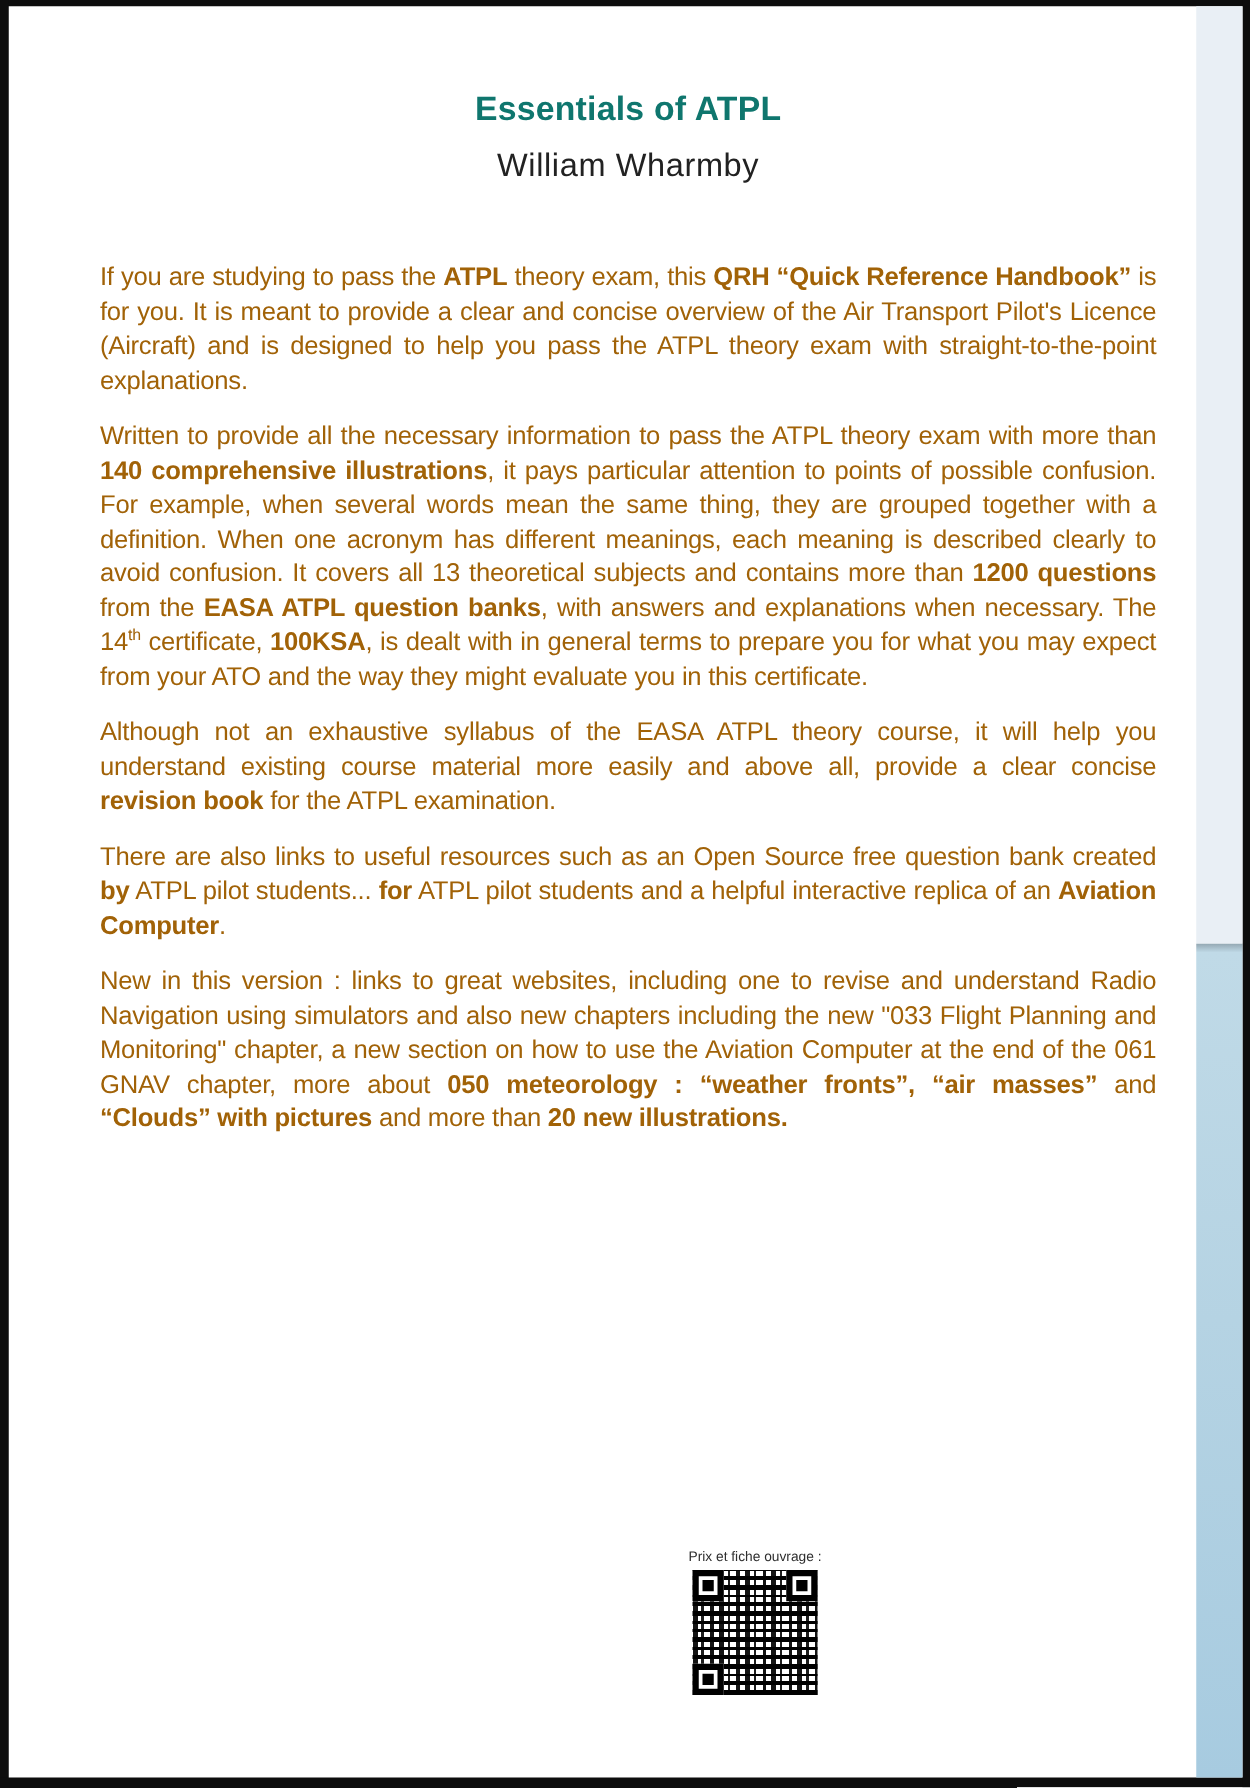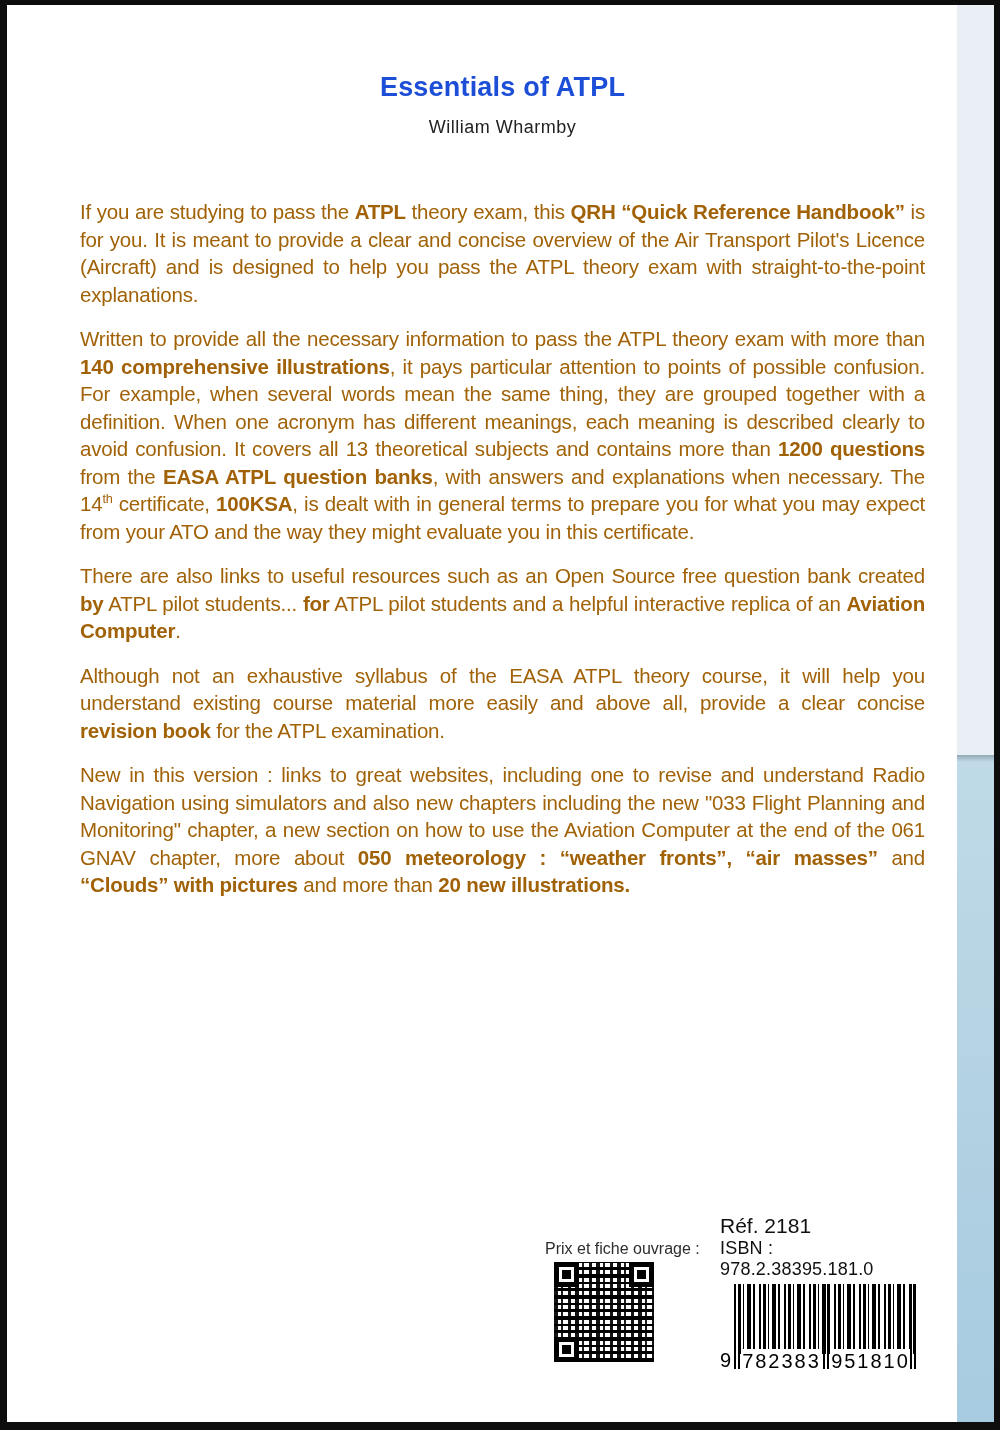--- a/index.html
+++ b/index.html
@@ -19,7 +19,7 @@
     background:linear-gradient(180deg,#94a8b3 0,#c0dae7 7px,#b5d3e3 45%,#a7cbe0 100%);}
   
   .content{position:absolute;left:80px;top:0;width:845px;}
-  .title{margin:72px 0 0;text-align:center;font-size:27px;font-weight:700;color:#1d4ed8;letter-spacing:.2px;}
+  .title{margin:72px 0 0;text-align:center;font-size:27px;font-weight:700;color:#0f766e;letter-spacing:.2px;}
   .author{margin-top:14px;text-align:center;font-size:18px;font-weight:400;color:#222;letter-spacing:.5px;}
   .bodytext{margin-top:60px;}
   .bodytext p{margin:0 0 17px;font-size:20.5px;line-height:27.5px;text-align:justify;letter-spacing:-.2px;color:#a16207;}

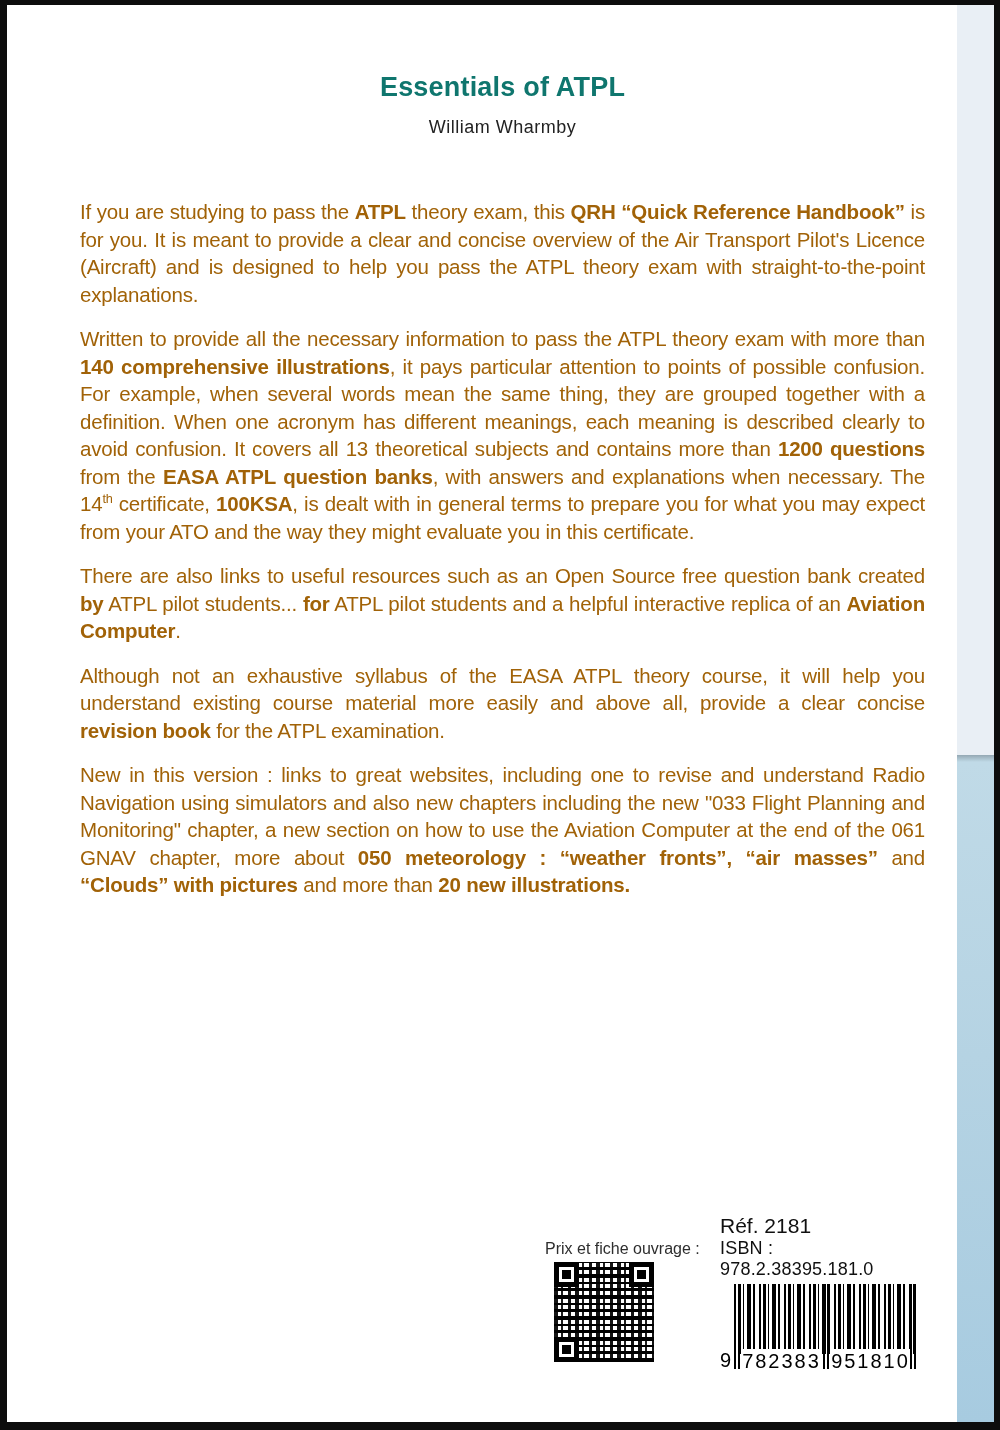--- a/index.html
+++ b/index.html
@@ -20,7 +20,7 @@
   
   .content{position:absolute;left:80px;top:0;width:845px;}
   .title{margin:72px 0 0;text-align:center;font-size:27px;font-weight:700;color:#0f766e;letter-spacing:.2px;}
-  .author{margin-top:14px;text-align:center;font-size:18px;font-weight:400;color:#222;letter-spacing:.5px;}
+  .author{margin-top:14px;text-align:center;font-size:26px;font-weight:400;color:#222;letter-spacing:.5px;}
   .bodytext{margin-top:60px;}
   .bodytext p{margin:0 0 17px;font-size:20.5px;line-height:27.5px;text-align:justify;letter-spacing:-.2px;color:#a16207;}
   .bodytext .b{font-weight:700;}

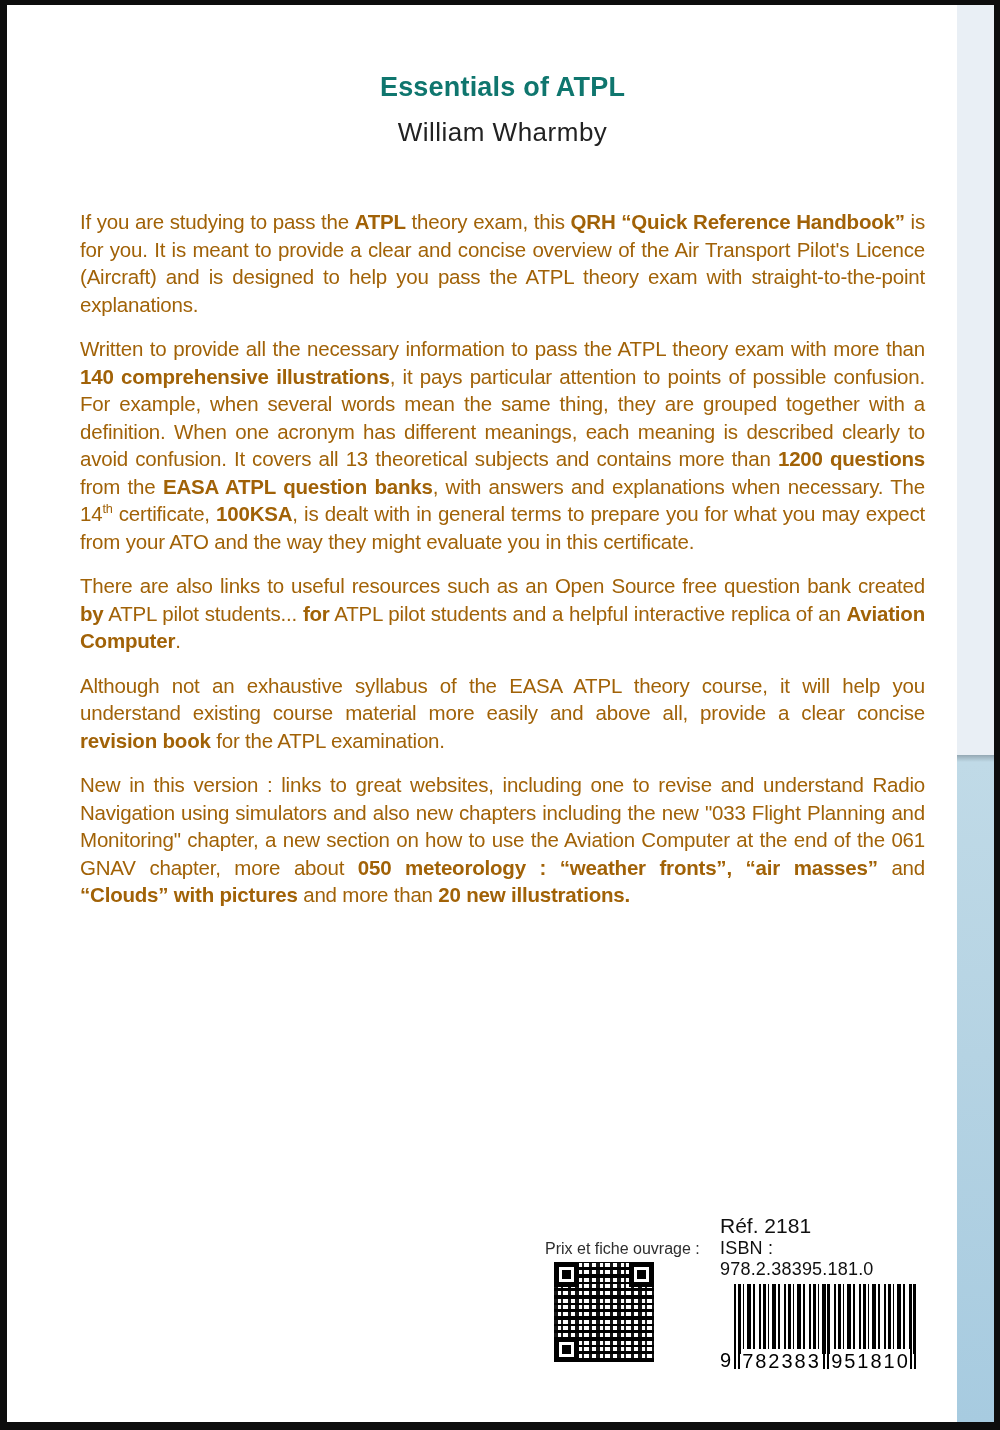--- a/index.html
+++ b/index.html
@@ -69,8 +69,8 @@
     <div class="bodytext">
       <p><span>If you are studying to pass the </span><span class="b">ATPL</span><span> theory exam, this </span><span class="b">QRH “Quick Reference Handbook”</span><span> is for you. It is meant to provide a clear and concise overview of the Air Transport Pilot's Licence (Aircraft) and is designed to help you pass the ATPL theory exam with straight-to-the-point explanations.</span></p>
       <p><span>Written to provide all the necessary information to pass the ATPL theory exam with more than </span><span class="b">140 comprehensive illustrations</span><span>, it pays particular attention to points of possible confusion. For example, when several words mean the same thing, they are grouped together with a definition. When one acronym has different meanings, each meaning is described clearly to avoid confusion. It covers all 13 theoretical subjects and contains more than </span><span class="b">1200 questions</span><span> from the </span><span class="b">EASA ATPL question banks</span><span>, with answers and explanations when necessary. The 14</span><sup>th</sup><span> certificate, </span><span class="b">100KSA</span><span>, is dealt with in general terms to prepare you for what you may expect from your ATO and the way they might evaluate you in this certificate.</span></p>
+      <p><span>Although not an exhaustive syllabus of the EASA ATPL theory course, it will help you understand existing course material more easily and above all, provide a clear concise </span><span class="b">revision book</span><span> for the ATPL examination.</span></p>
       <p><span>There are also links to useful resources such as an Open Source free question bank created </span><span class="b">by</span><span> ATPL pilot students... </span><span class="b">for</span><span> ATPL pilot students and a helpful interactive replica of an </span><span class="b">Aviation Computer</span><span>.</span></p>
-      <p><span>Although not an exhaustive syllabus of the EASA ATPL theory course, it will help you understand existing course material more easily and above all, provide a clear concise </span><span class="b">revision book</span><span> for the ATPL examination.</span></p>
       <p><span>New in this version : links to great websites, including one to revise and understand Radio Navigation using simulators and also new chapters including the new "033 Flight Planning and Monitoring" chapter, a new section on how to use the Aviation Computer at the end of the 061 GNAV chapter, more about </span><span class="b">050 meteorology : “weather fronts”, “air masses”</span><span> and </span><span class="b">“Clouds” with pictures</span><span> and more than </span><span class="b">20 new illustrations.</span></p>
     </div>
   </div>

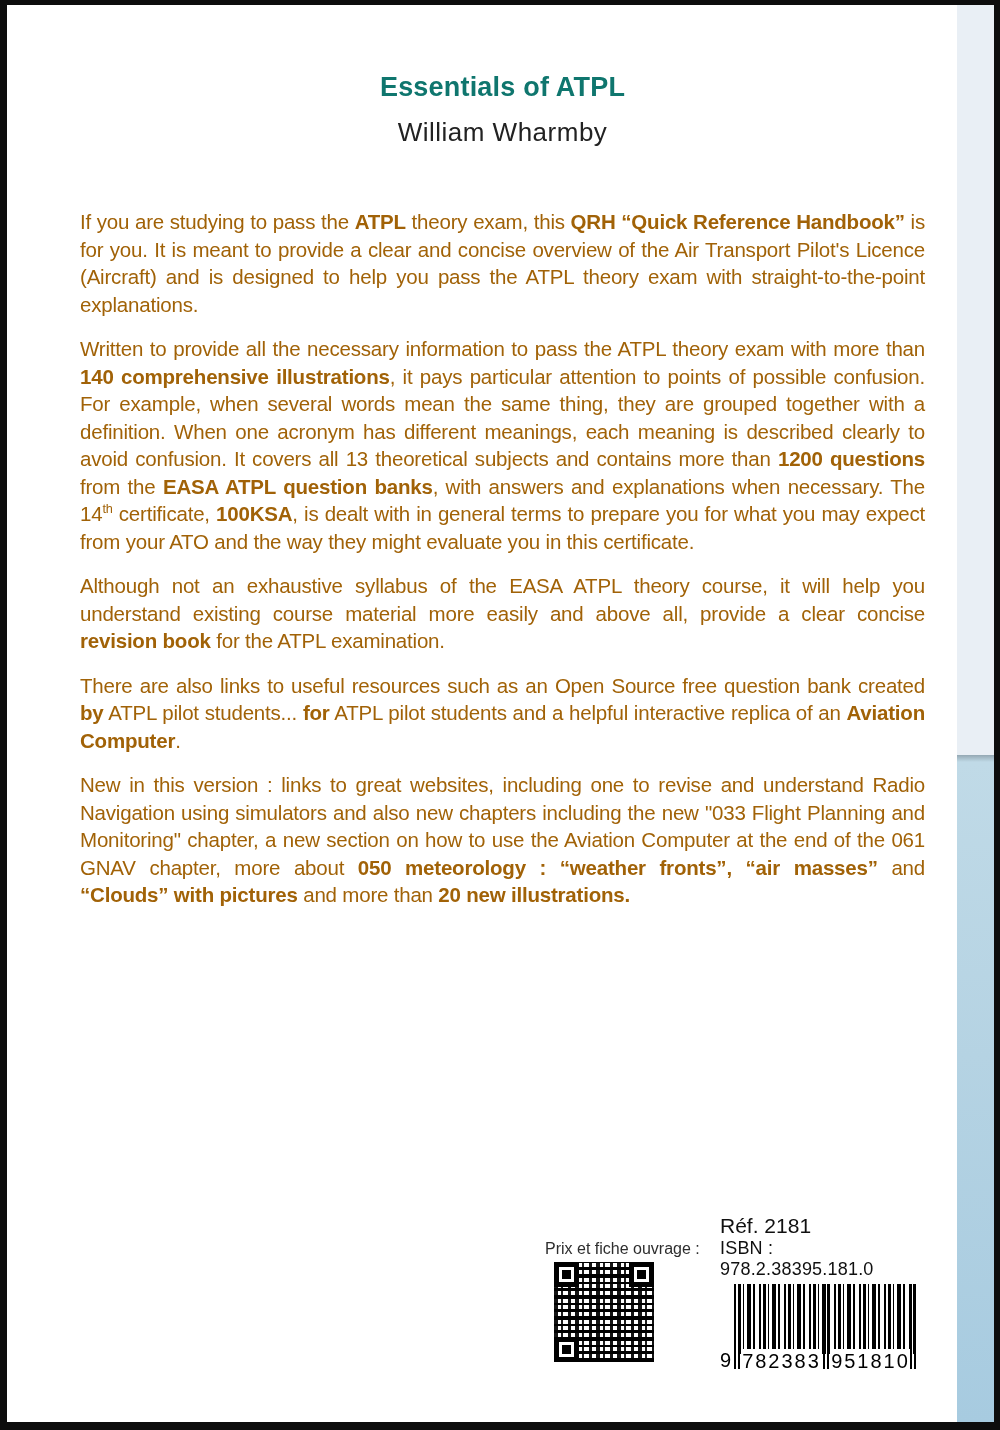--- a/index.html
+++ b/index.html
@@ -85,22 +85,6 @@
     </div>
   </div>
 
-  <div class="isbn-block">
-    <div class="ref">Réf. 2181</div>
-    <div class="isbn">ISBN : 978.2.38395.181.0</div>
-    <div class="barcode">
-      <div class="bars"></div>
-      <div class="guard g1"></div>
-      <div class="guard g2"></div>
-      <div class="guard g3"></div>
-      <div class="guard g4"></div>
-      <div class="guard g5"></div>
-      <div class="guard g6"></div>
-      <div class="bc-first">9</div>
-      <div class="bc-grp one">782383</div>
-      <div class="bc-grp two">951810</div>
-    </div>
-  </div>
 
 </div>
 

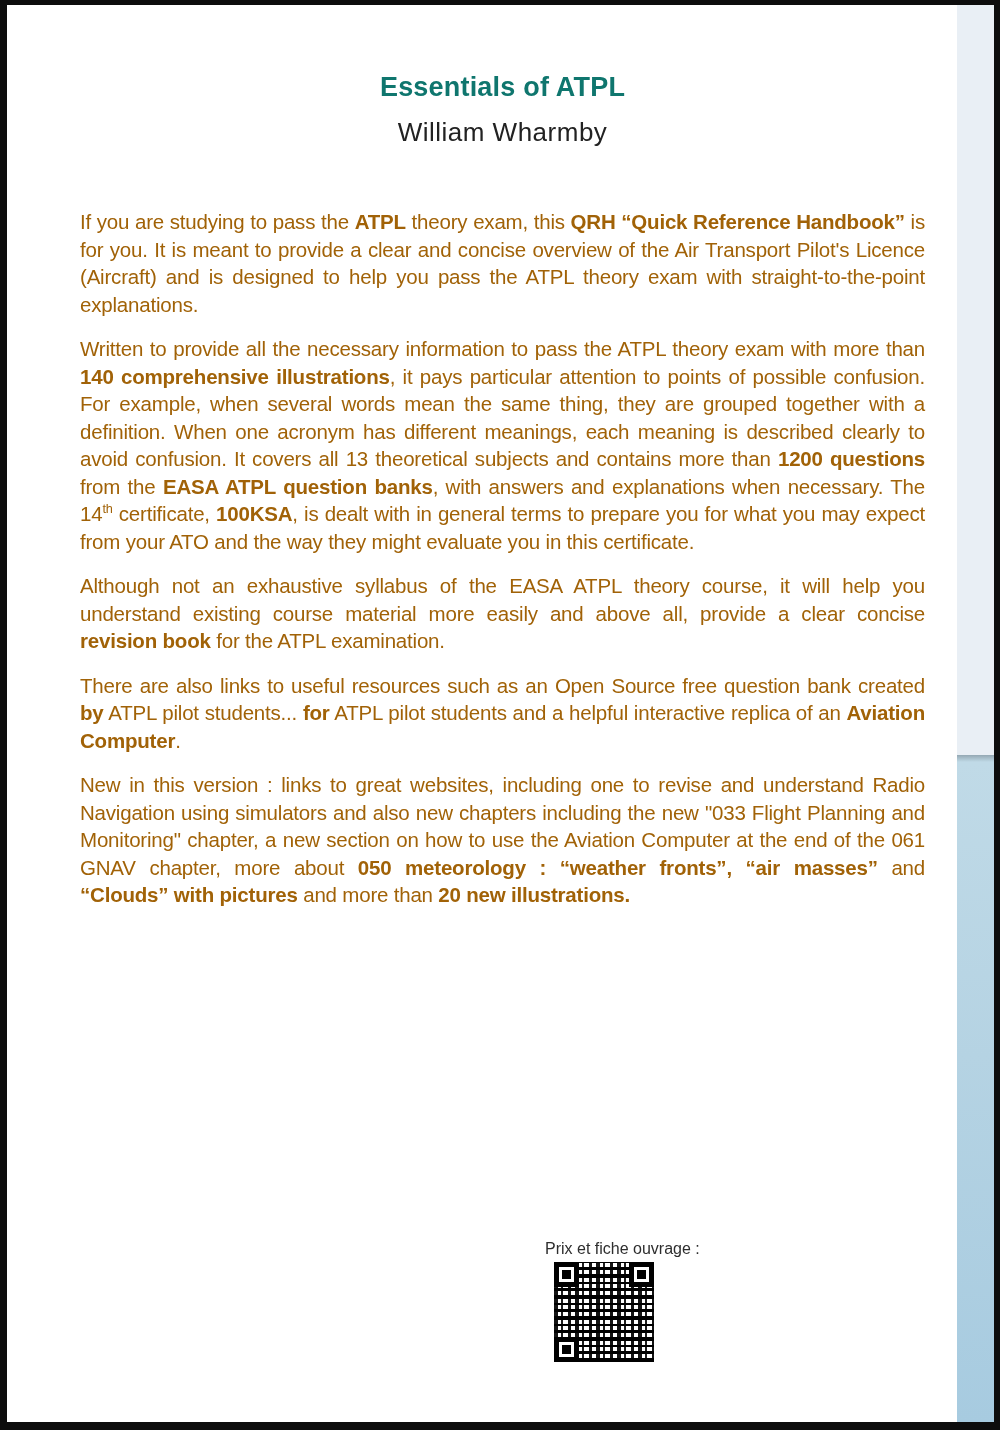--- a/index.html
+++ b/index.html
@@ -28,7 +28,7 @@
   
   .website{position:absolute;left:80px;top:1322px;font-size:27px;font-weight:700;letter-spacing:3.5px;color:#1b1b1b;}
   .qr-block{position:absolute;left:545px;top:1240px;width:118px;text-align:center;}
-  .qr-label{font-size:16px;color:#2e2e2e;margin-bottom:4px;white-space:nowrap;}
+  .qr-label{font-size:11px;color:#2e2e2e;margin-bottom:4px;white-space:nowrap;}
   .qr{position:relative;width:100px;height:100px;margin:3px auto 0;
     background:
       repeating-linear-gradient(90deg,rgba(0,0,0,.92) 0 4px,rgba(255,255,255,0) 4px 7px,rgba(0,0,0,.88) 7px 9px,rgba(255,255,255,0) 9px 14px,rgba(0,0,0,.92) 14px 17px,rgba(255,255,255,0) 17px 21px),

